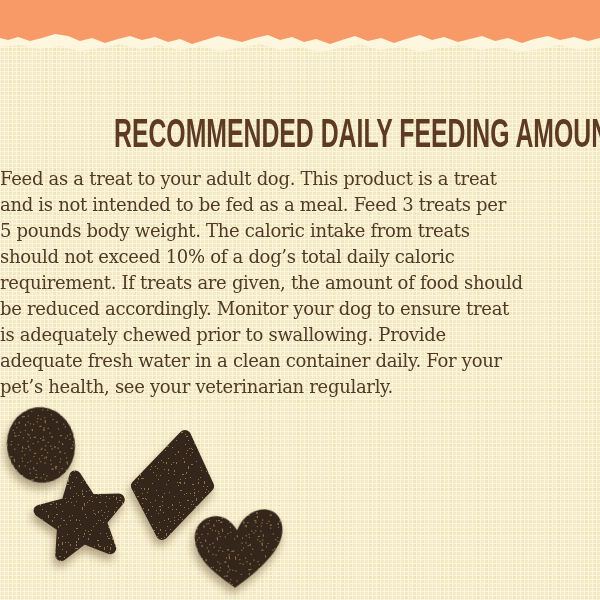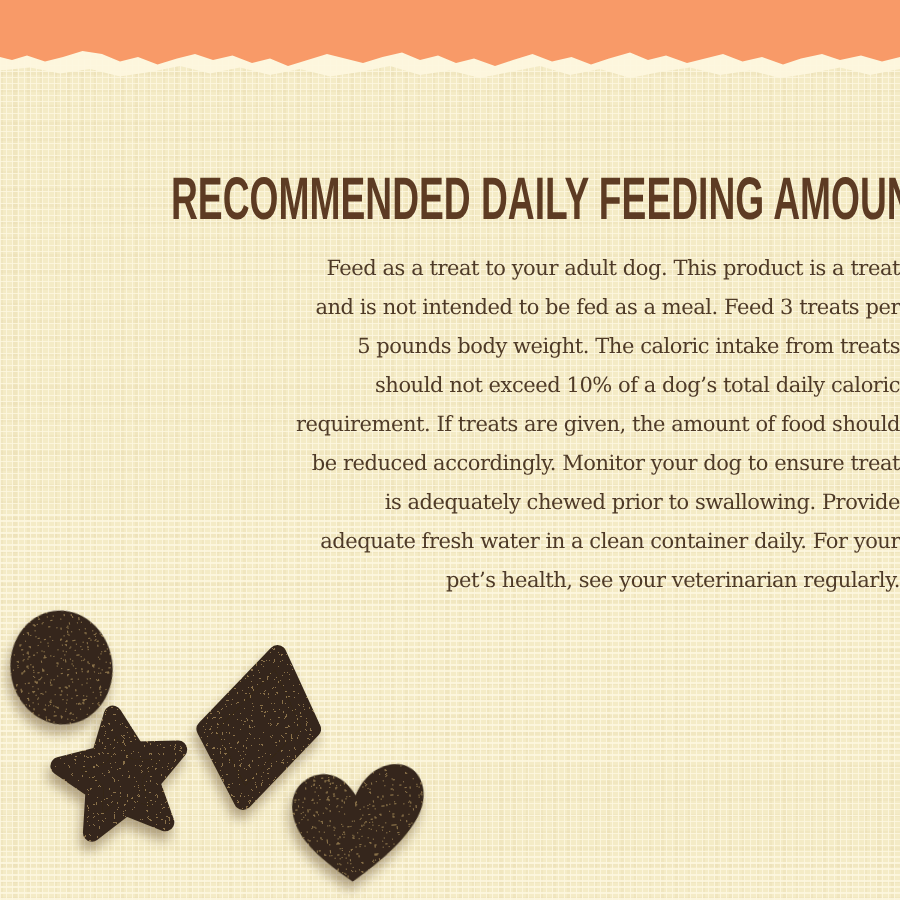--- a/index.html
+++ b/index.html
@@ -29,10 +29,10 @@
   }
   .feeding-text{
     position:absolute;top:166px;left:0;width:600px;margin:0;
-    text-align:right;
+    text-align:left;
     white-space:pre;
     font-family:"DejaVu Serif", serif;
-    font-size:14px;line-height:26px;
+    font-size:18px;line-height:26px;
     letter-spacing:-0.3px;
     color:#4e3a27;
   }

